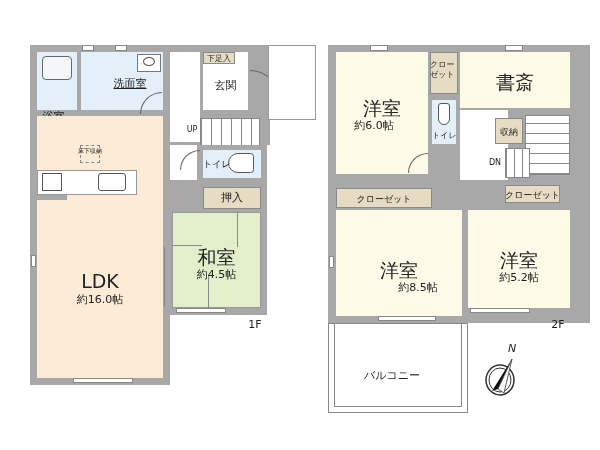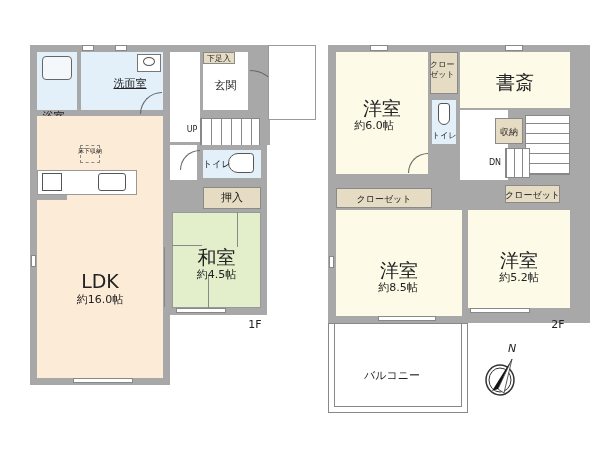--- a/index.html
+++ b/index.html
@@ -113,7 +113,7 @@
   <div class="room closet" style="left:36px;top:188px;width:96px;height:20px;"></div>
   <div class="lbl tiny" style="left:36px;top:193px;width:96px;font-size:9px;">クローゼット</div>
   <div class="lbl big" style="left:36px;top:258px;width:126px;">洋室</div>
-  <div class="lbl area" style="left:28px;top:280px;width:140px;">約8.5帖</div>
+  <div class="lbl area" style="left:48px;top:280px;width:140px;">約8.5帖</div>
   <div class="win" style="left:78px;top:316px;width:58px;height:5px;"></div>
   <div class="win" style="left:29px;top:256px;width:5px;height:12px;"></div>
 

